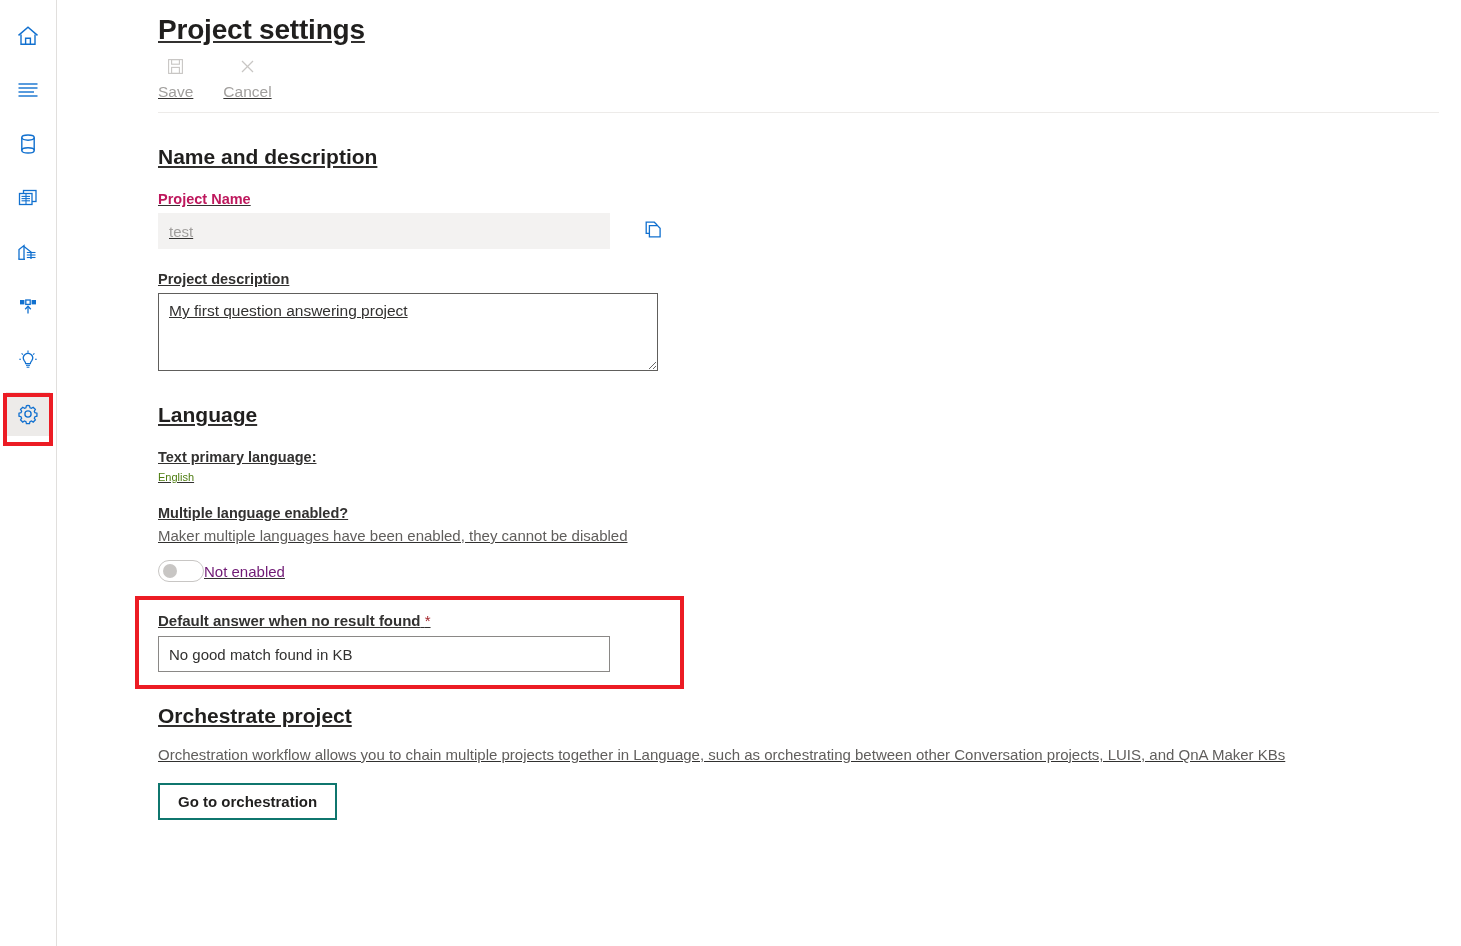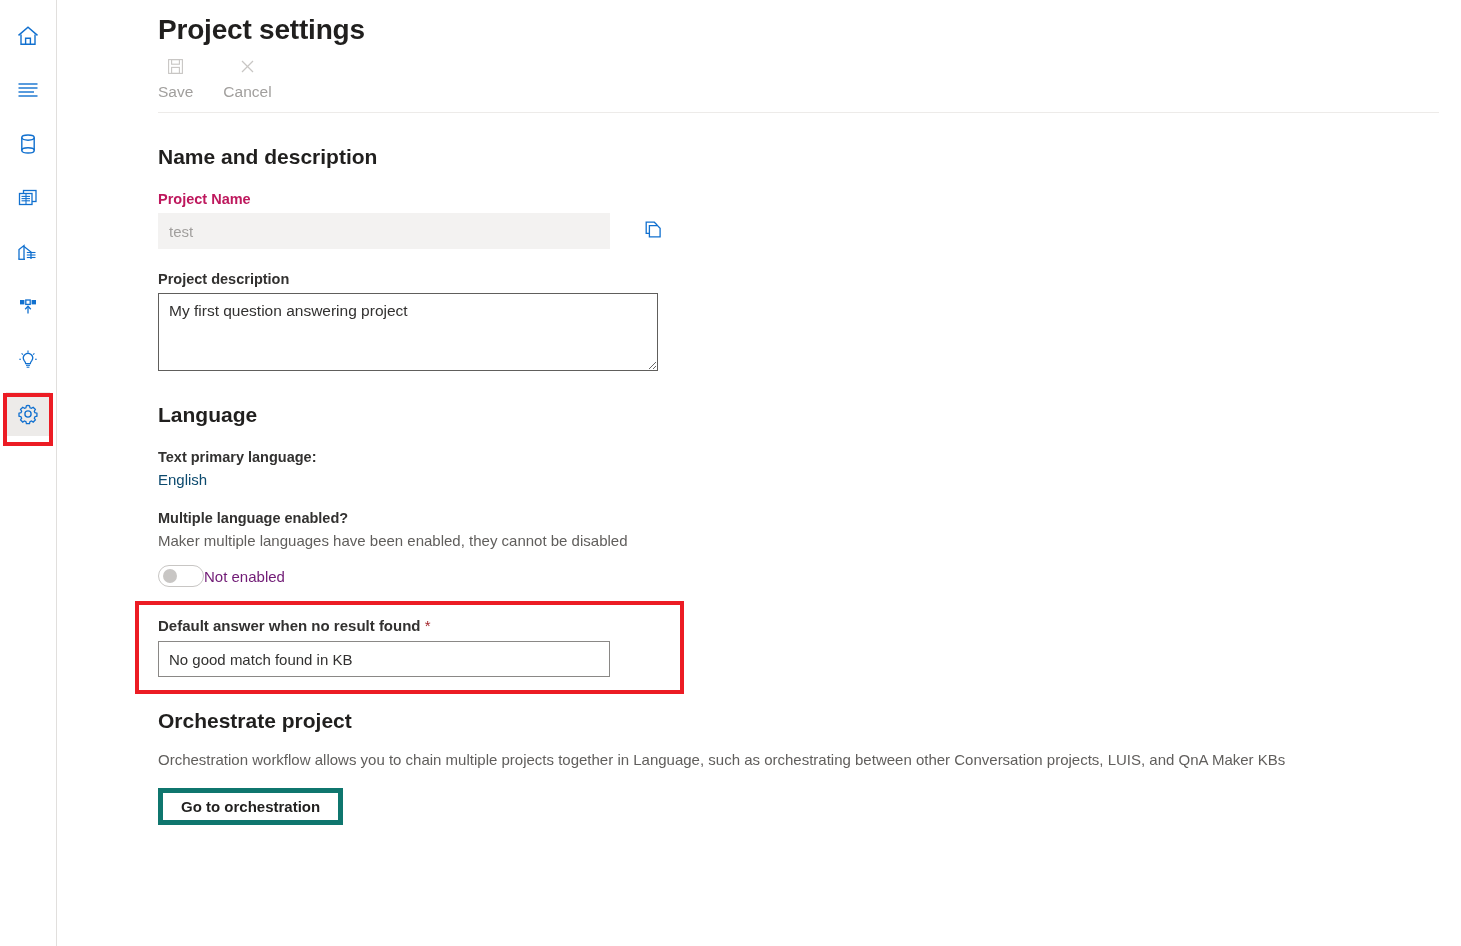--- a/index.html
+++ b/index.html
@@ -20,6 +20,7 @@
   #app {
     display: flex;
     height: 946px;
+    text-decoration: underline;
   }
   .rail {
     width: 57px;

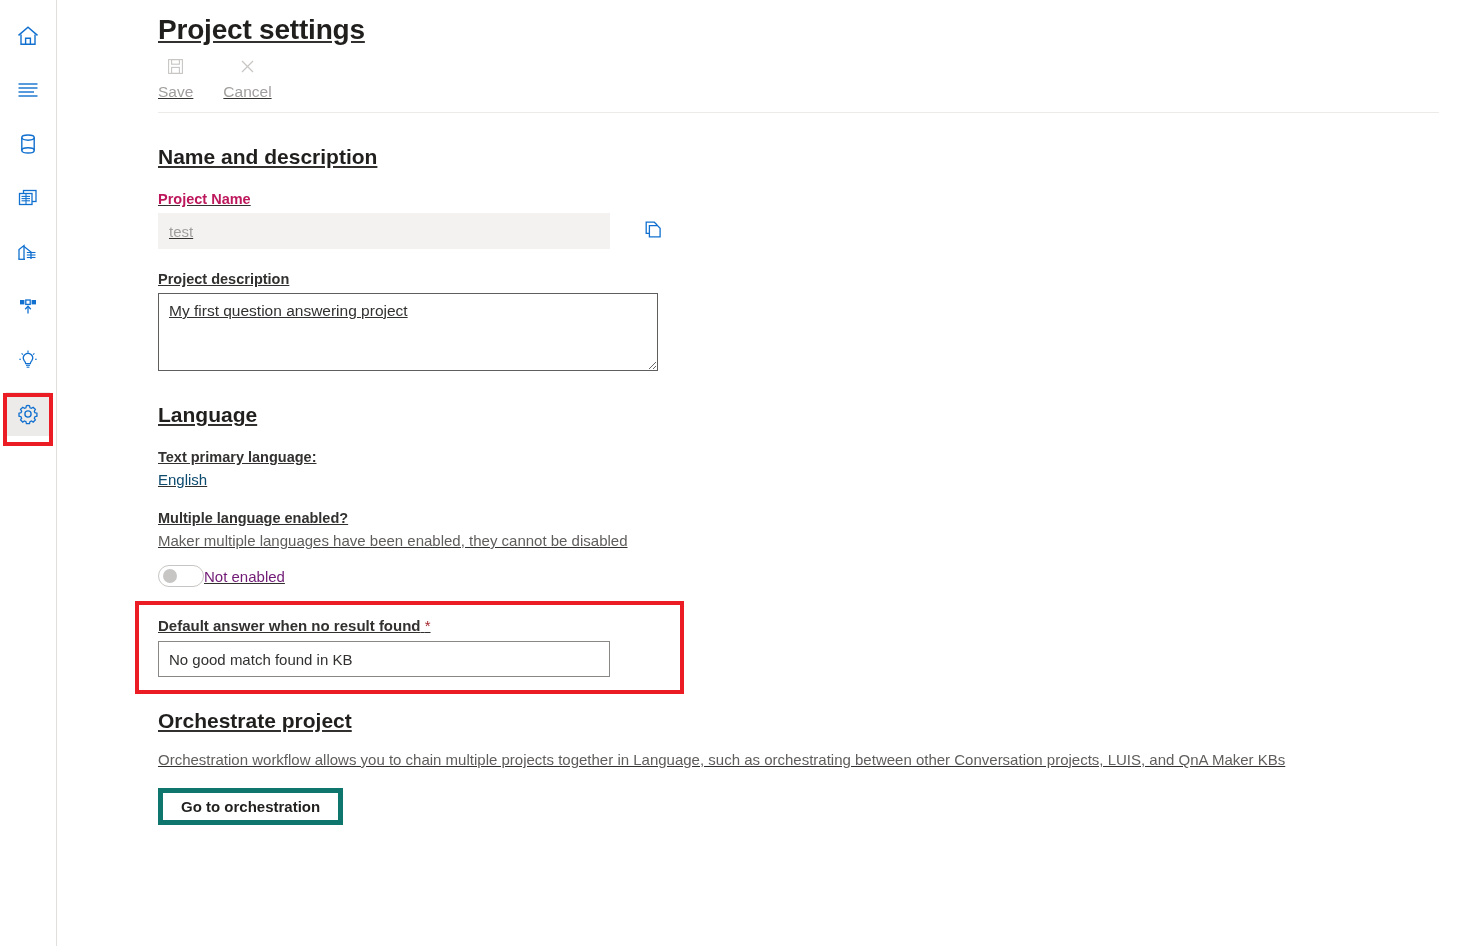--- a/index.html
+++ b/index.html
@@ -169,8 +169,8 @@
   }
 
   .plain-text {
-    font-size: 15px;
-    color: #0c4a6e;
+    font-size: 11px;
+    color: #4d7c0f;
     margin: 6px 0 16px 101px;
   }
   .sub-text {

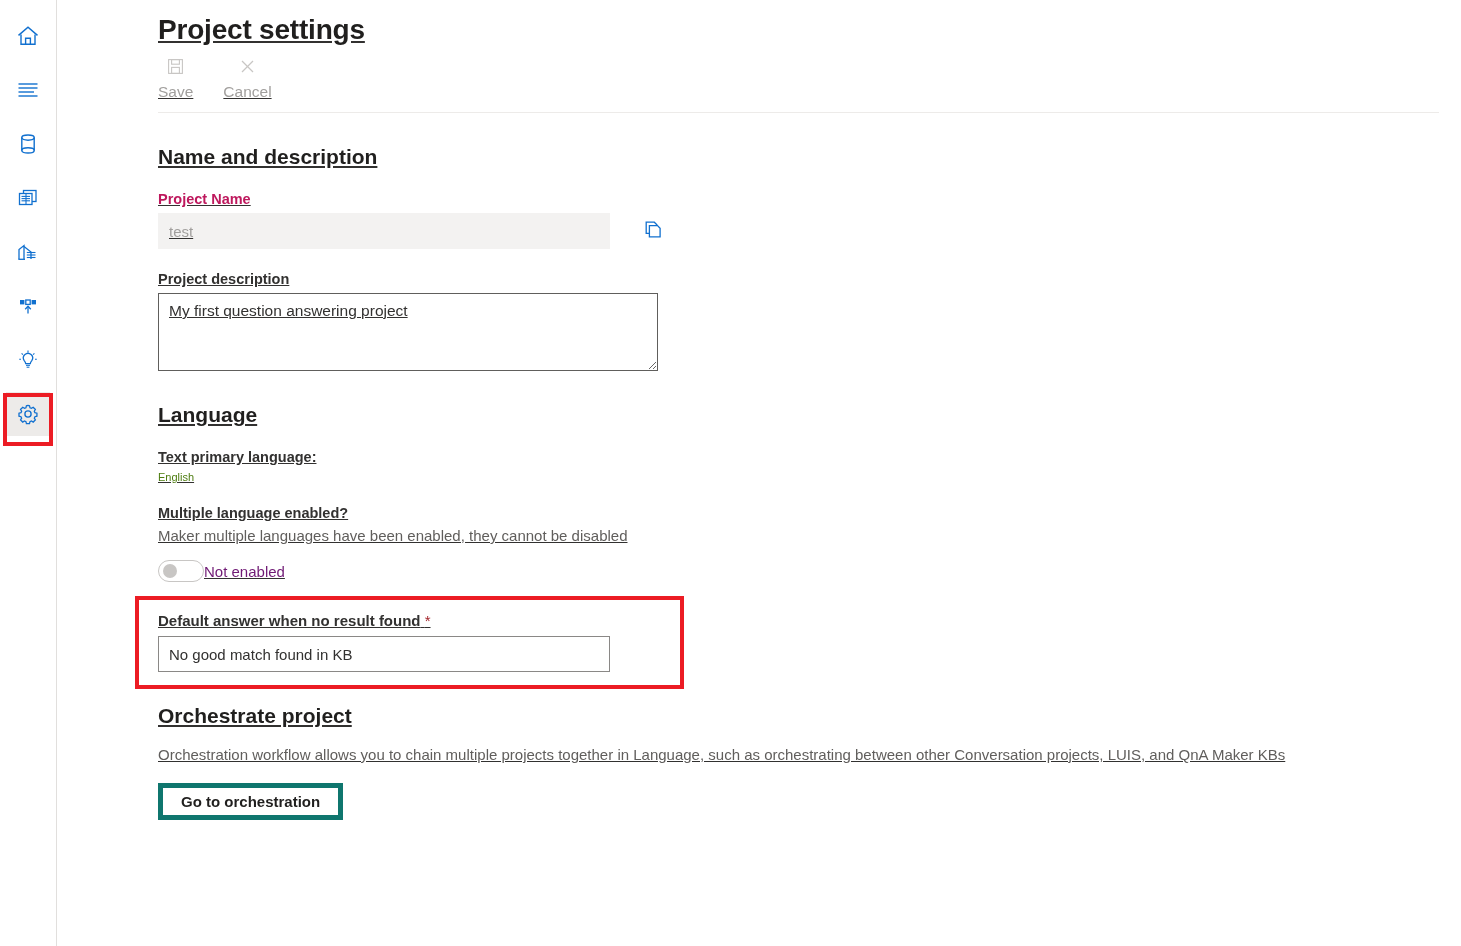--- a/index.html
+++ b/index.html
@@ -242,7 +242,7 @@
     height: 37px;
     padding: 0 18px;
     background: #ffffff;
-    border: 5px solid #0f766e;
+    border: 2px solid #0f766e;
     font-family: "Liberation Sans", sans-serif;
     font-size: 15px;
     font-weight: bold;

